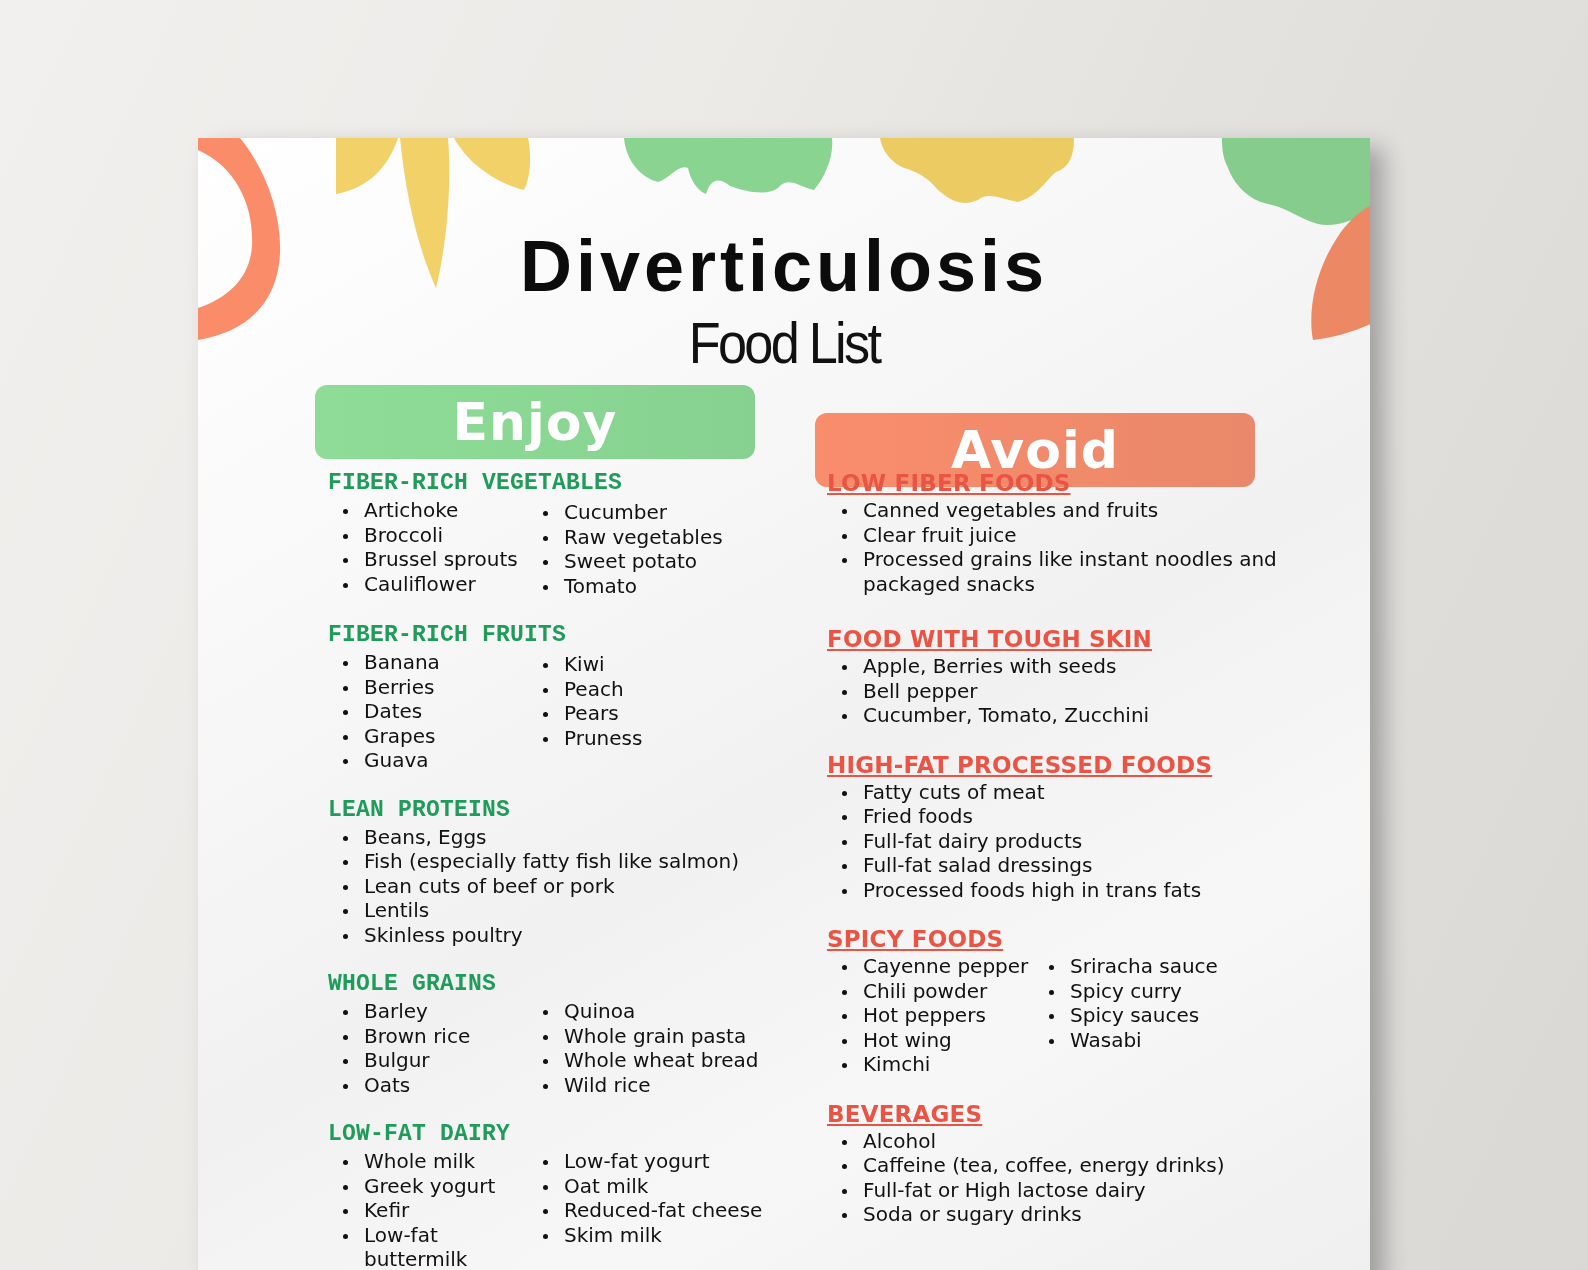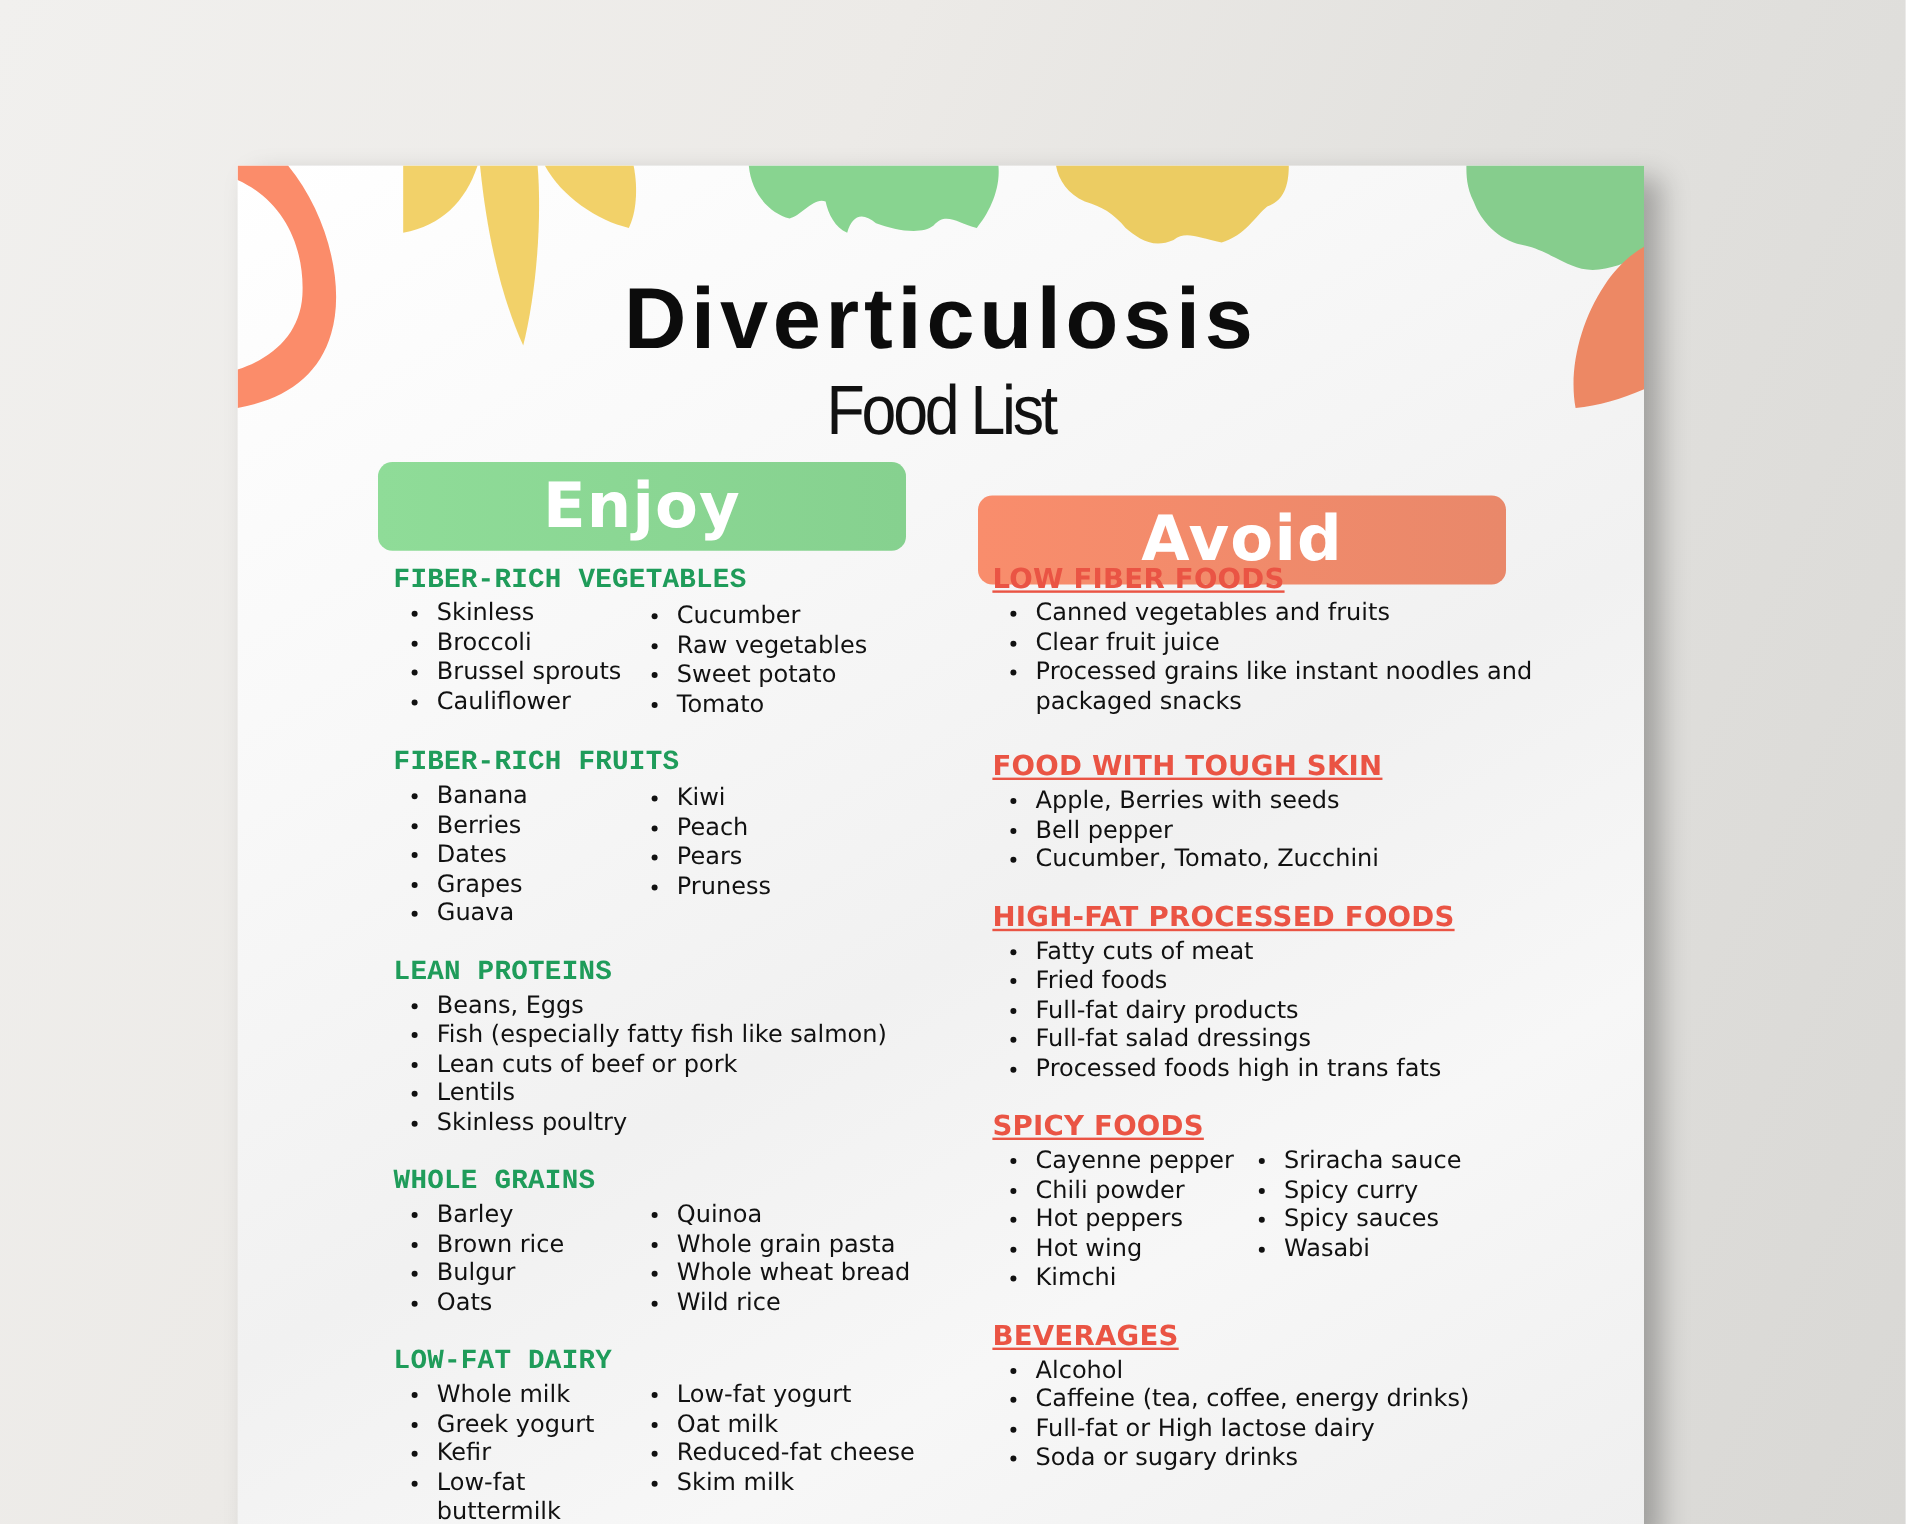--- a/index.html
+++ b/index.html
@@ -95,7 +95,7 @@
       <div class="sec-title">FIBER-RICH VEGETABLES</div>
       <div class="items">
         <ul class="c1">
-          <li>Skinless</li>
+          <li>Artichoke</li>
           <li>Broccoli</li>
           <li>Brussel sprouts</li>
           <li>Cauliflower</li>

